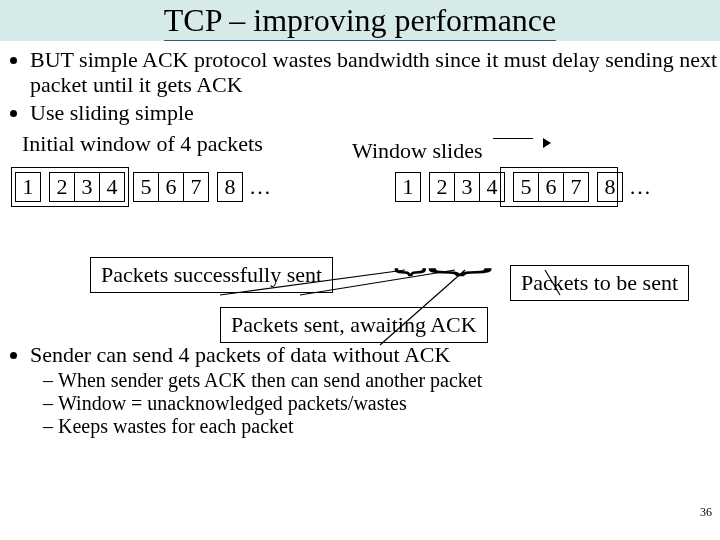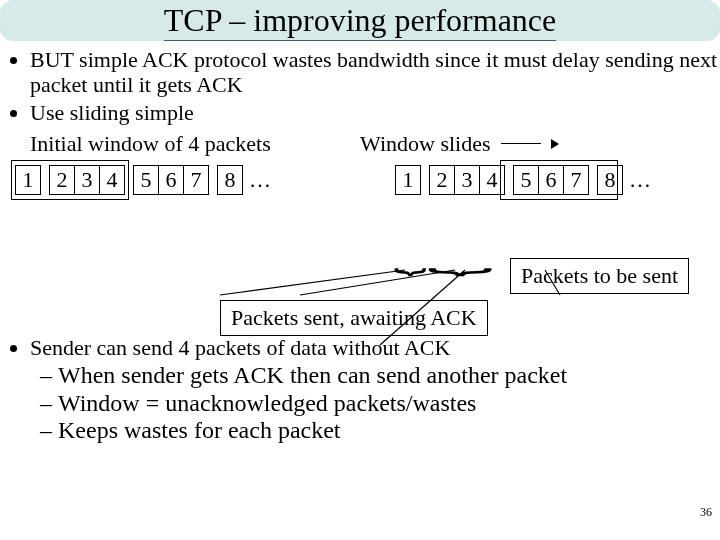--- a/index.html
+++ b/index.html
@@ -18,7 +18,6 @@
     text-align: center;
     padding: 2px 0 2px 0;
     font-size: 32px;
-    border-radius: 13px;
   }
   .title-band .underline {
     border-bottom: 1px solid #3a5a7a;

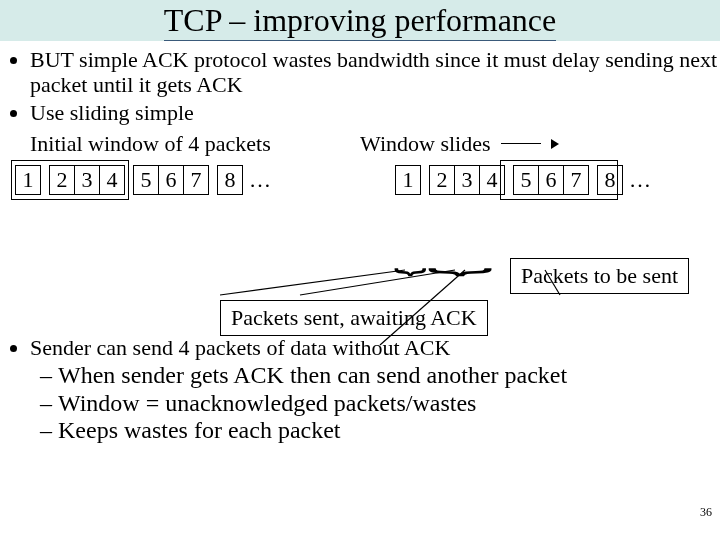--- a/index.html
+++ b/index.html
@@ -40,7 +40,7 @@
     font-size: 22px;
     margin-top: 6px;
   }
-  .mid-labels .left { margin-left: 30px; width: 330px; }
+  .mid-labels .left { margin-left: 22px; width: 330px; }
   .mid-labels .right { display: flex; align-items: center; gap: 10px; }
   .arrow-right::after {
     content: "";

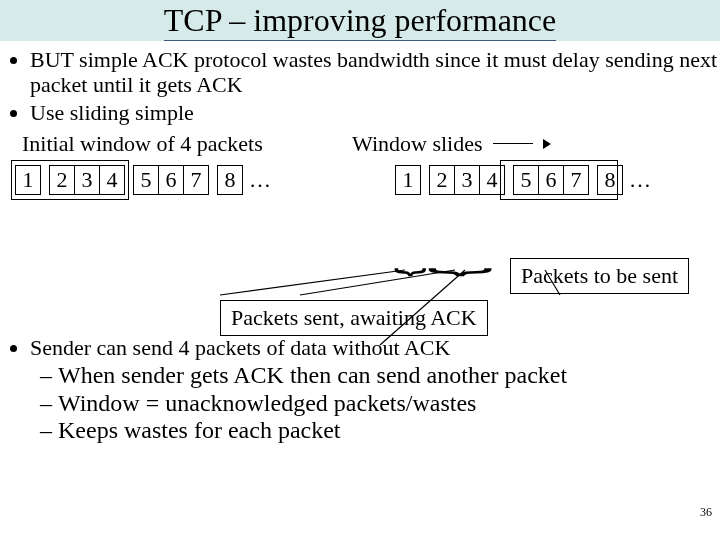--- a/index.html
+++ b/index.html
@@ -41,7 +41,7 @@
     margin-top: 6px;
   }
   .mid-labels .left { margin-left: 22px; width: 330px; }
-  .mid-labels .right { display: flex; align-items: center; gap: 10px; }
+  .mid-labels .right { display: flex; align-items: flex-start; gap: 10px; margin-top: 7px; }
   .arrow-right::after {
     content: "";
     display: inline-block;

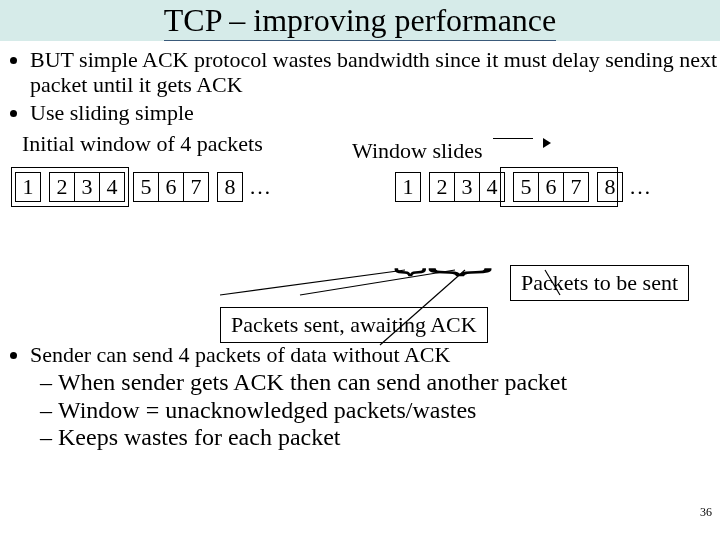--- a/index.html
+++ b/index.html
@@ -167,6 +167,7 @@
 <span class="brace" style="left:537px; top:250px; transform:scaleX(3.2);">⏟</span>
 
 <div class="callouts">
+  <div class="box" style="left:90px; top:55px;">Packets successfully sent</div>
   <div class="box" style="left:510px; top:63px;">Packets to be sent</div>
   <div class="box" style="left:220px; top:105px;text-align:center;">Packets sent, awaiting ACK</div>
 </div>

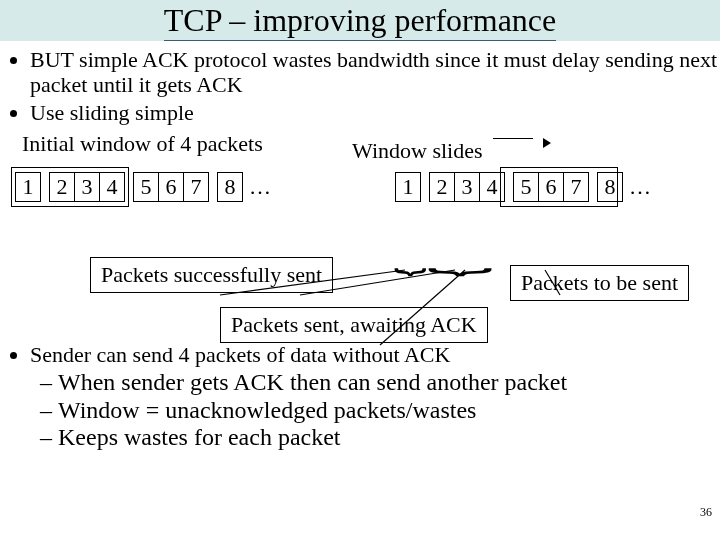--- a/index.html
+++ b/index.html
@@ -33,7 +33,7 @@
   ul.bullets ul {
     list-style-type: "– ";
     padding-left: 28px;
-    font-size: 24px;
+    font-size: 20px;
   }
   .mid-labels {
     display: flex;

